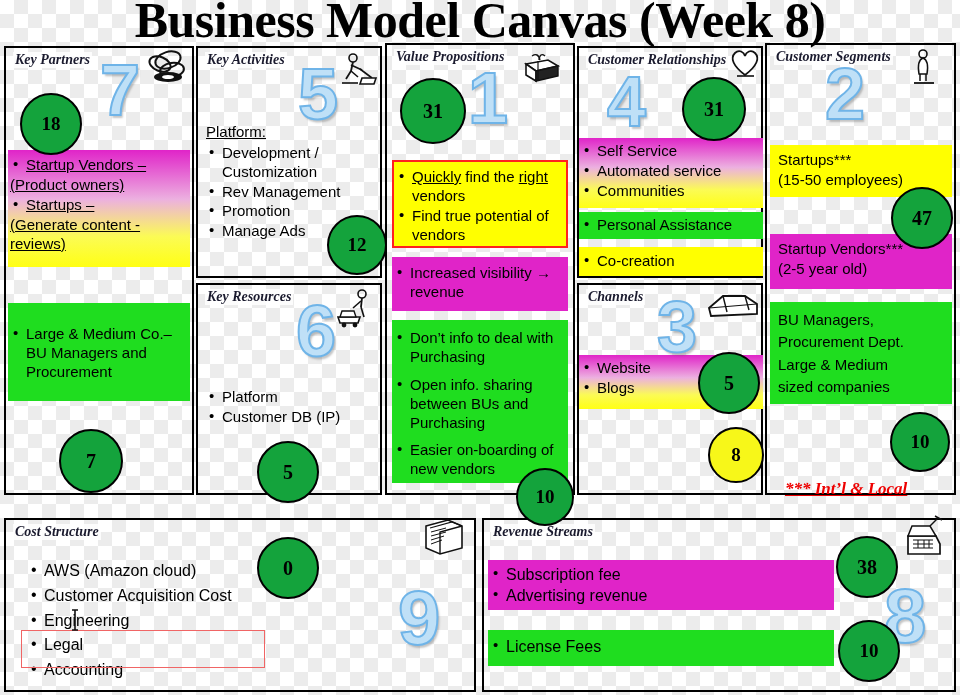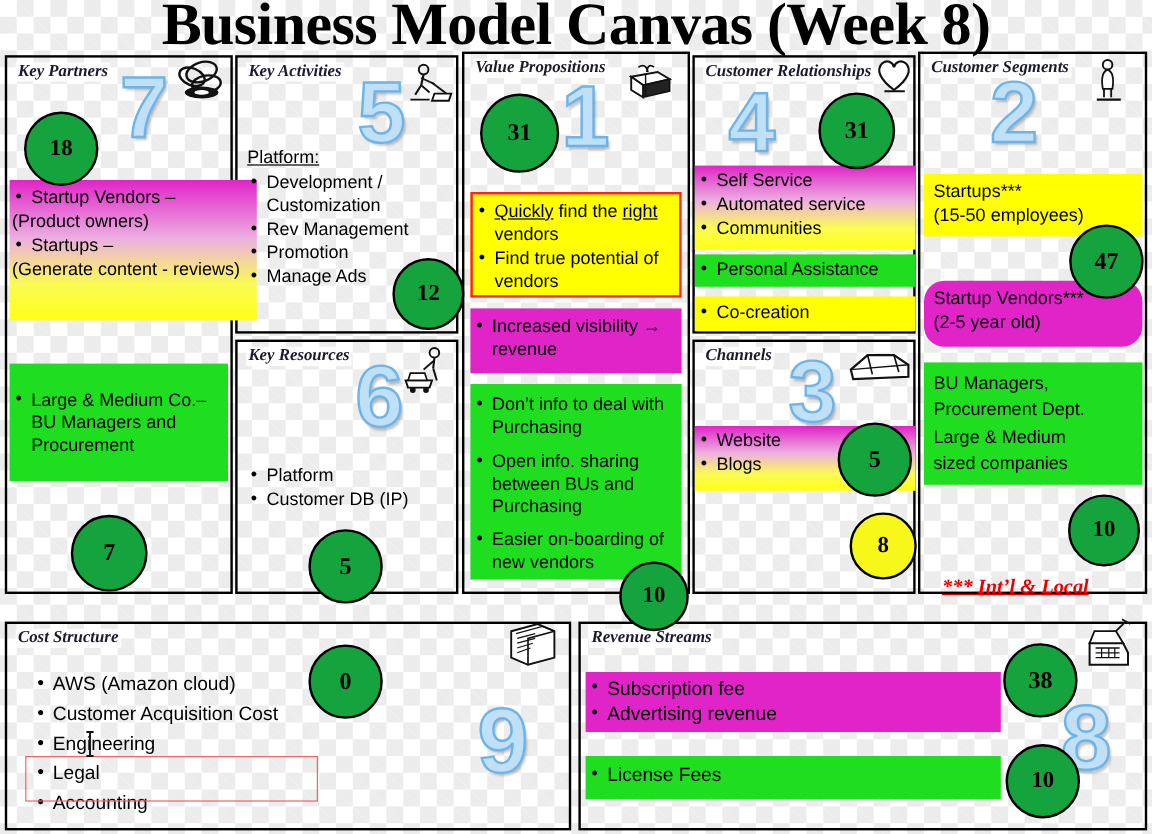--- a/index.html
+++ b/index.html
@@ -155,7 +155,7 @@
 
   <div class="bubble" style="left:20px;top:93px;width:58px;height:58px;font-size:19px;">18</div>
 
-  <div class="note grad" style="left:8px;top:150px;width:206px;height:117px;padding:6px 4px 0 2px;">
+  <div class="note grad" style="left:8px;top:150px;width:182px;height:117px;padding:6px 4px 0 2px;text-decoration:underline;">
     <ul>
       <li>Startup Vendors –</li>
       <li class="plain">(Product owners)</li>

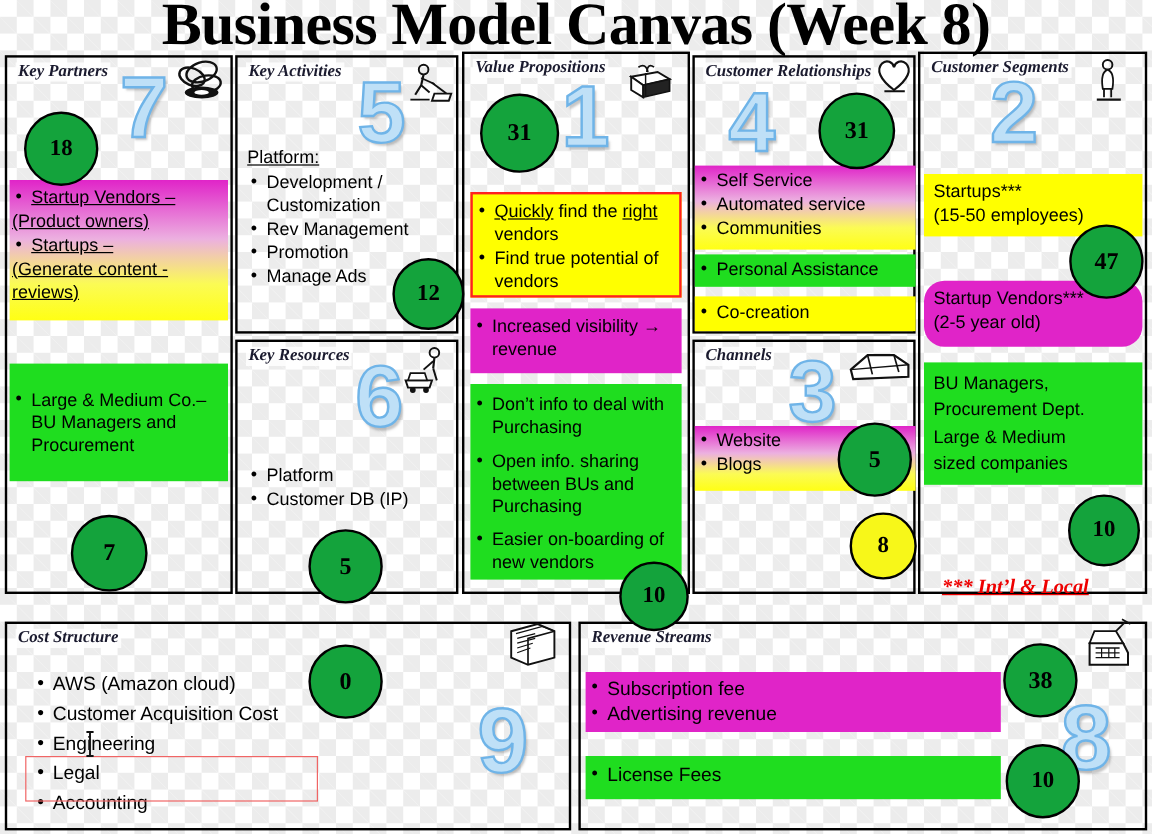--- a/index.html
+++ b/index.html
@@ -347,7 +347,7 @@
 
   <div class="bubble" style="left:891px;top:187px;width:58px;height:58px;font-size:20px;">47</div>
 
-  <div class="note magenta" style="left:770px;top:234px;width:182px;height:55px;padding:6px 4px 0 8px;border-radius:17px;">
+  <div class="note magenta" style="left:770px;top:234px;width:182px;height:55px;padding:6px 4px 0 8px;">
     <ul>
       <li class="plain">Startup Vendors***</li>
       <li class="plain">(2-5 year old)</li>

